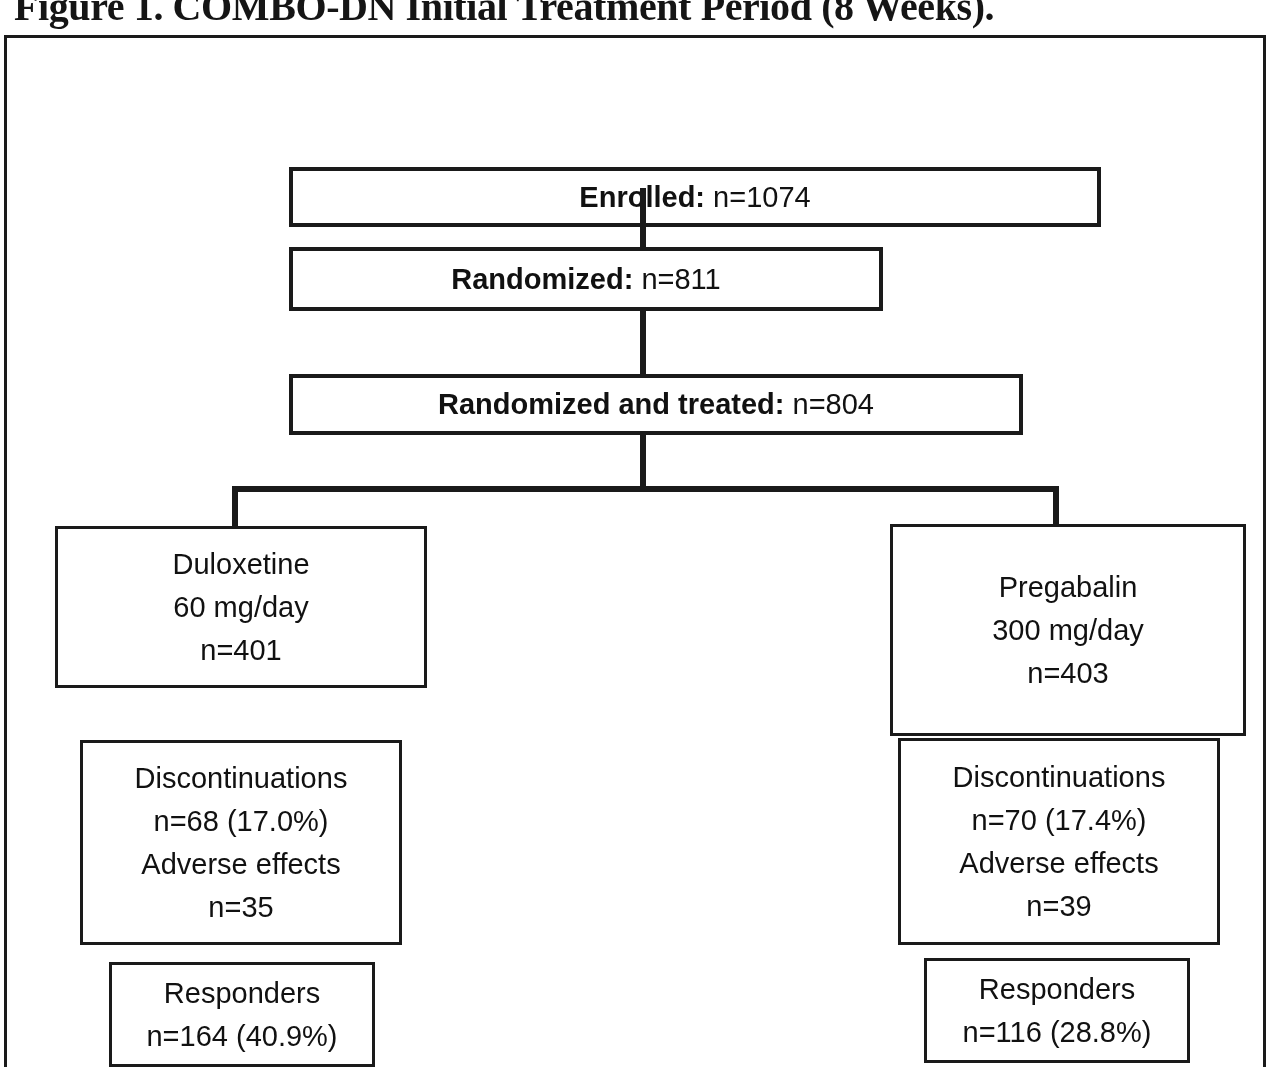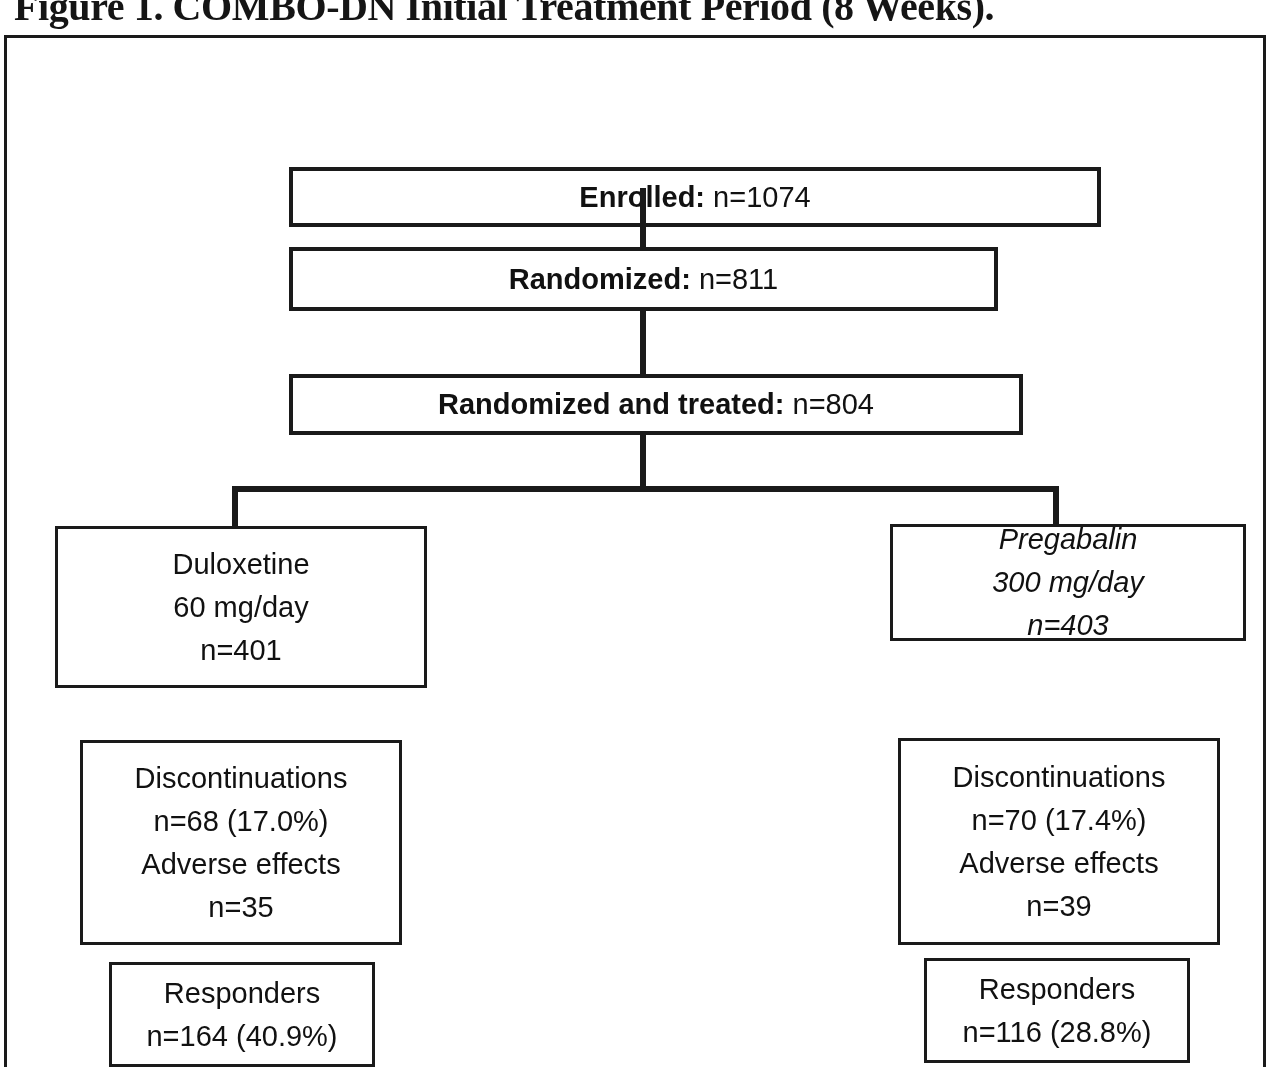--- a/index.html
+++ b/index.html
@@ -80,7 +80,7 @@
 
   
   #node-enrolled   { left: 289px; top: 131px; width: 812px; height: 60px; margin-top: 36px; }
-  #node-randomized { left: 289px; top: 247px; width: 709px; height: 64px; }
+  #node-randomized { left: 289px; top: 247px; width: 594px; height: 64px; }
   #node-treated    { left: 289px; top: 374px; width: 734px; height: 61px; }
 
   #node-duloxetine { left: 55px;  top: 526px; width: 372px; height: 162px; }

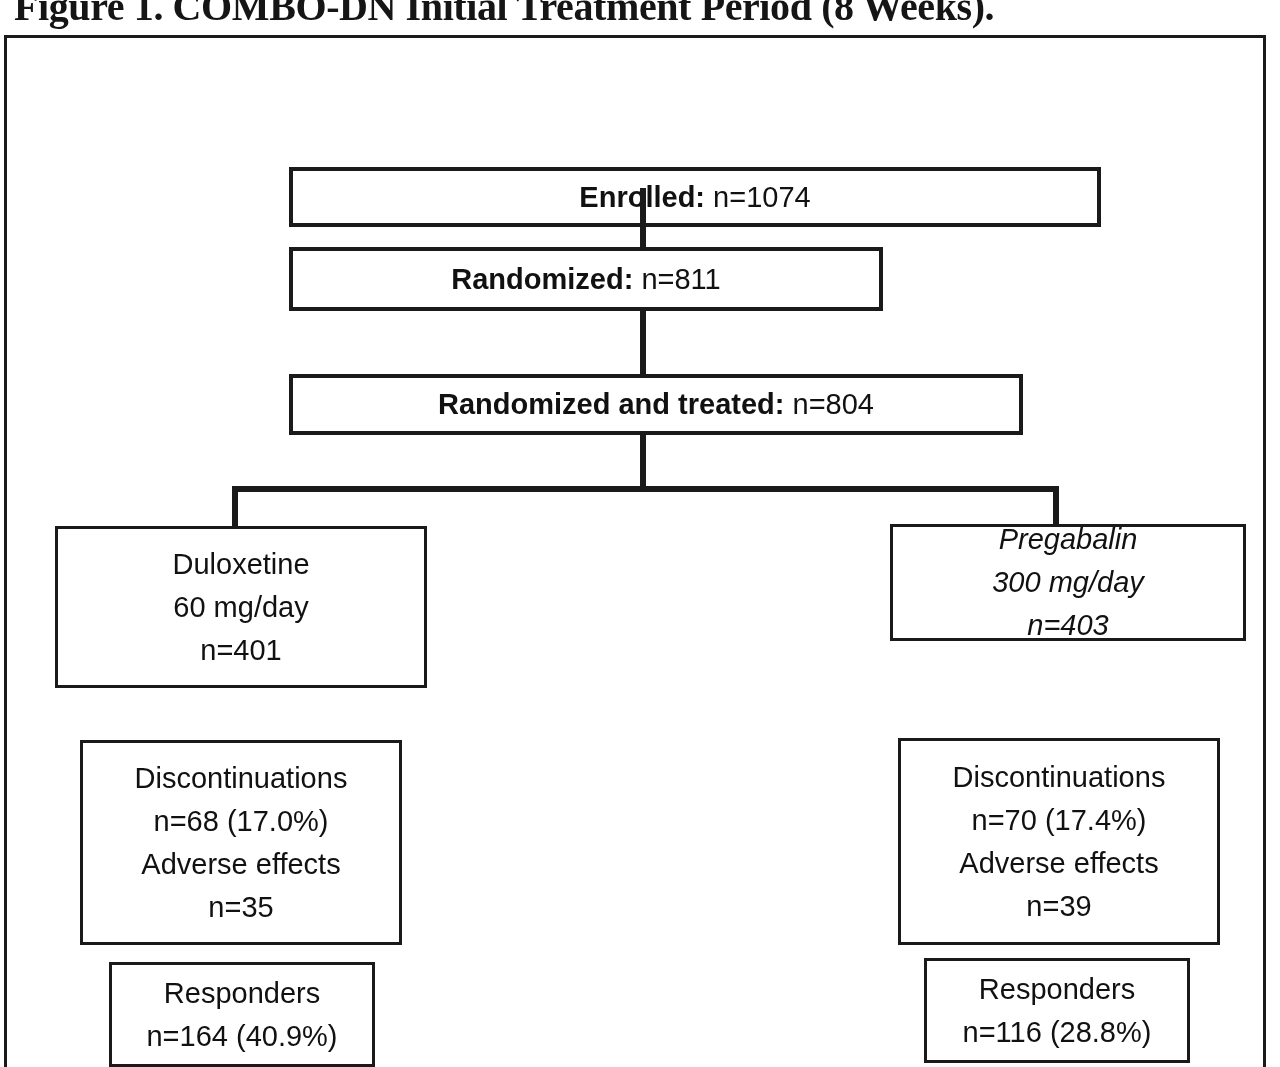--- a/index.html
+++ b/index.html
@@ -84,7 +84,7 @@
   #node-treated    { left: 289px; top: 374px; width: 734px; height: 61px; }
 
   #node-duloxetine { left: 55px;  top: 526px; width: 372px; height: 162px; }
-  #node-pregabalin { left: 890px; top: 524px; width: 356px; height: 117px; font-style: italic; }
+  #node-pregabalin { left: 890px; top: 524px; width: 356px; height: 212px; }
 
   #node-disc-left  { left: 80px;  top: 740px; width: 322px; height: 205px; }
   #node-disc-right { left: 898px; top: 738px; width: 322px; height: 207px; }

